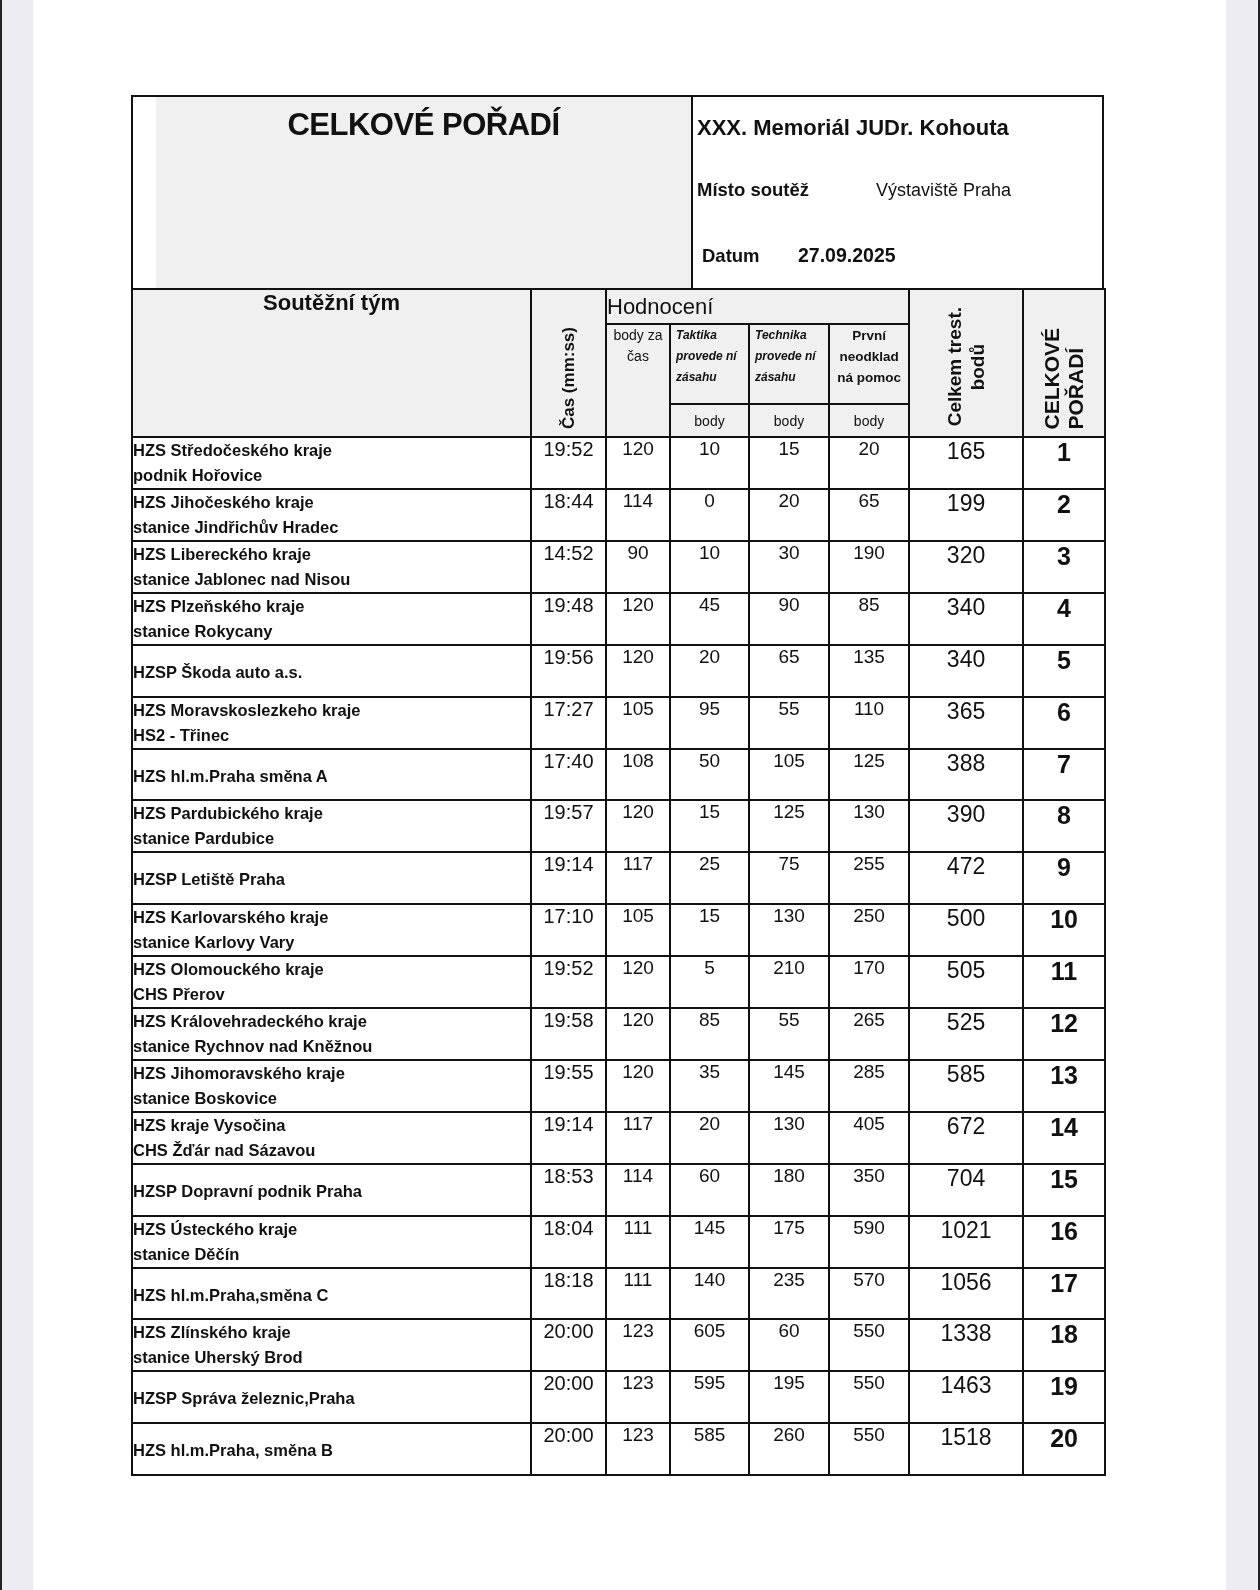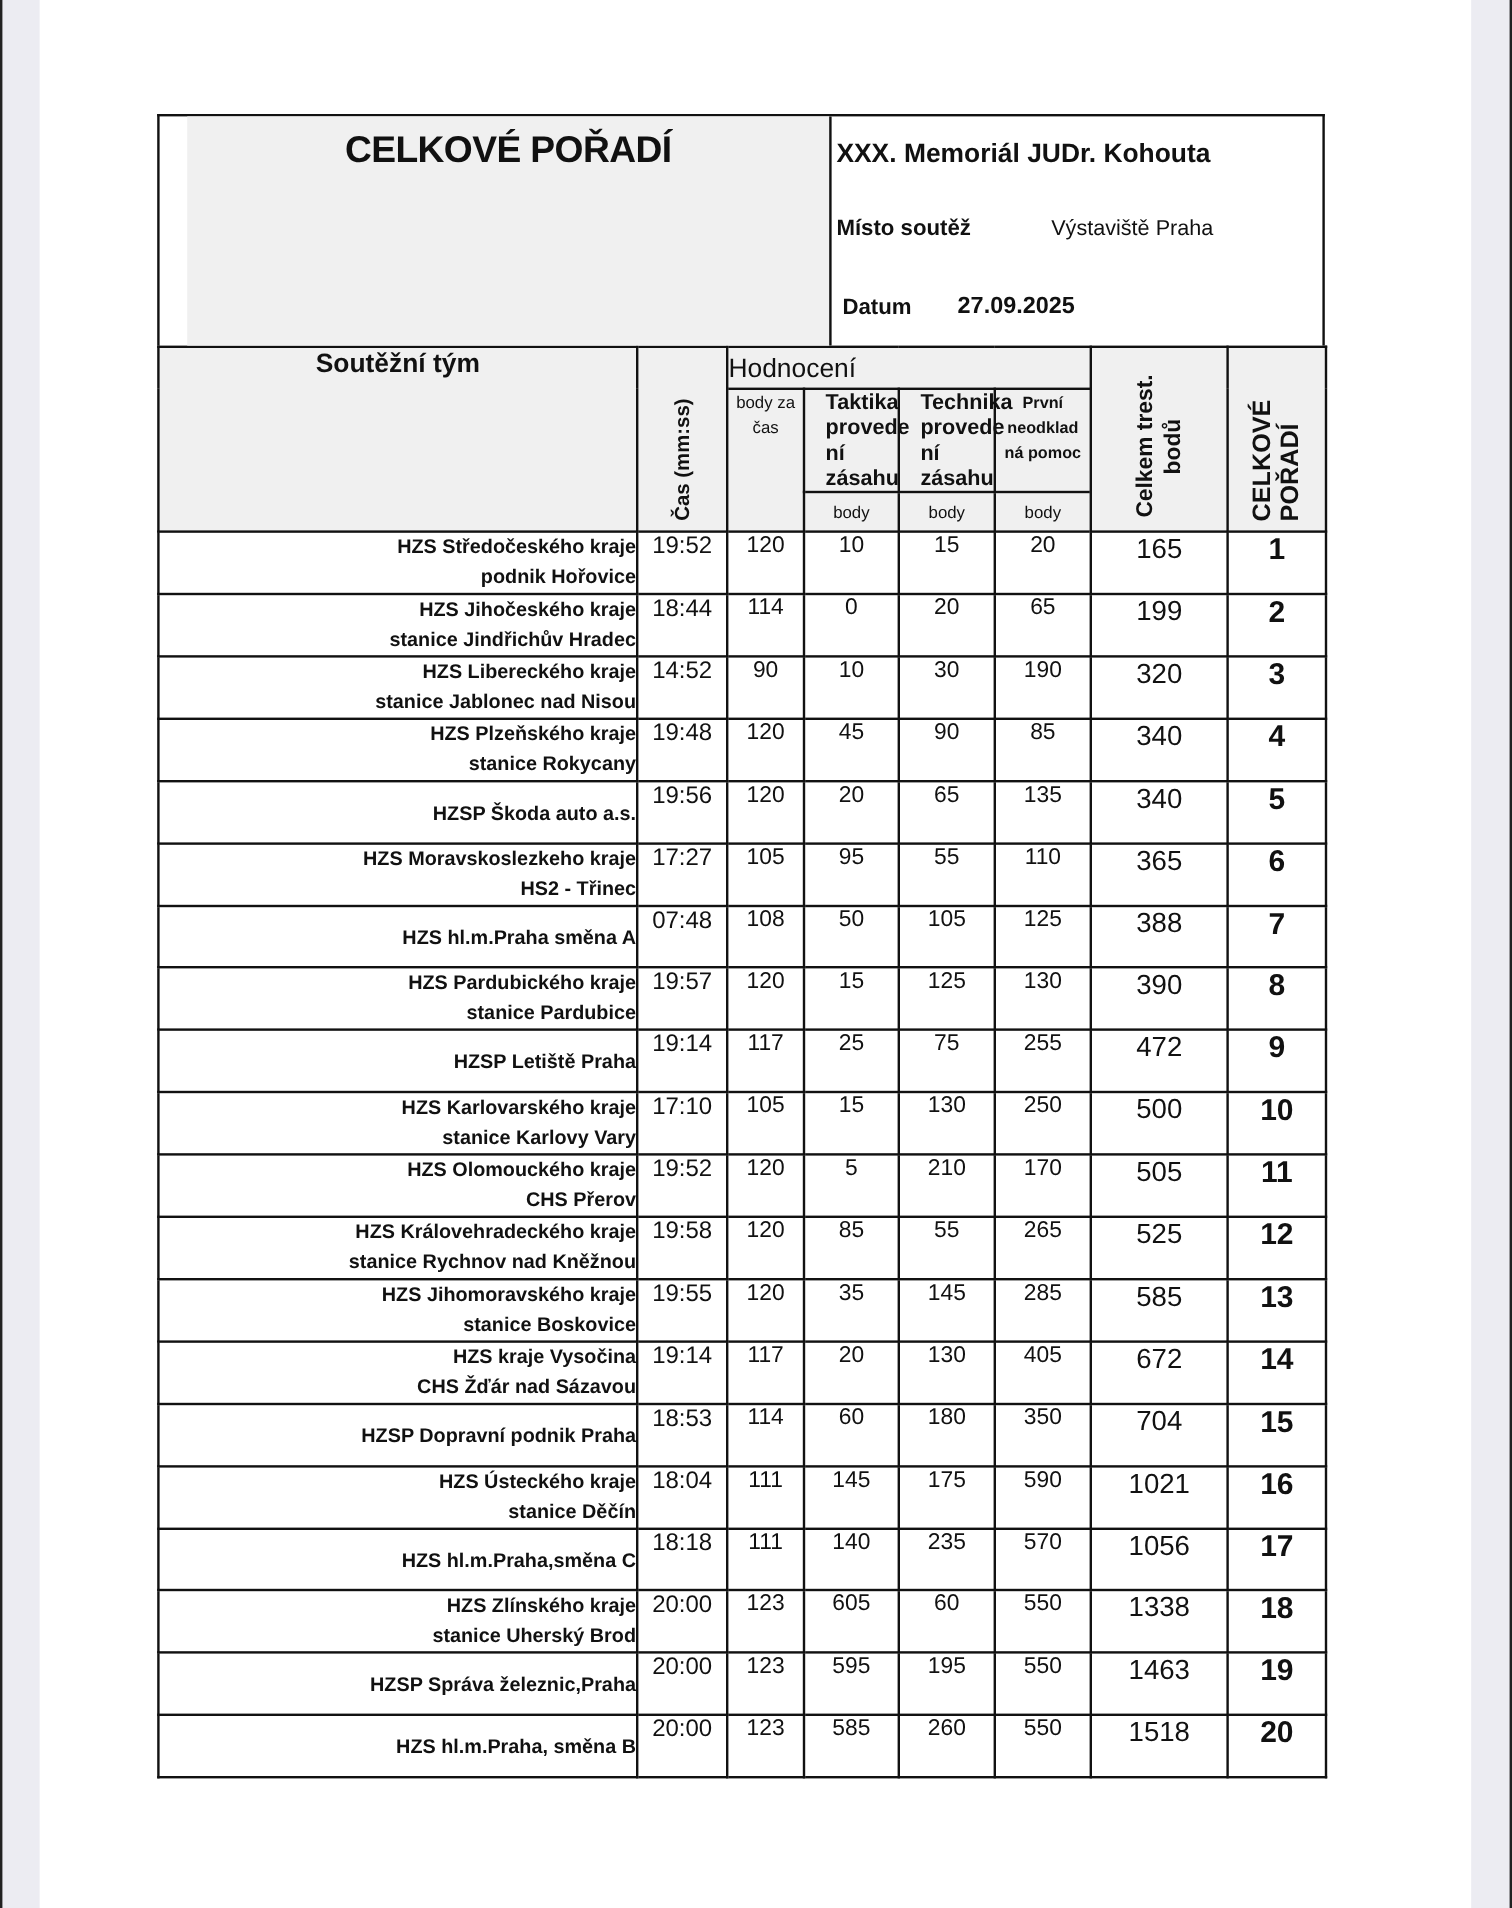--- a/index.html
+++ b/index.html
@@ -77,7 +77,7 @@
   .vert.rank { font-size:21px; line-height:24px; text-align:left; margin-bottom:2px; }
   .h-group { font-weight:normal; font-size:22px; text-align:left; height:32px; vertical-align:middle; }
   .h-sub { font-size:14px; line-height:21px; text-align:center; vertical-align:top; padding-top:2px; }
-  .h-sub.left { text-align:left; font-weight:bold; font-size:18px; padding-left:17px; }
+  .h-sub.left { text-align:left; font-weight:bold; font-size:12px; padding-left:5px;font-style:italic; }
   .h-sub.center-b { font-weight:bold; font-size:13.5px; }
   .h-unit { font-size:14px; text-align:center; height:33px; vertical-align:middle;margin-top:36px; }
   tbody tr { height:51.7px; }

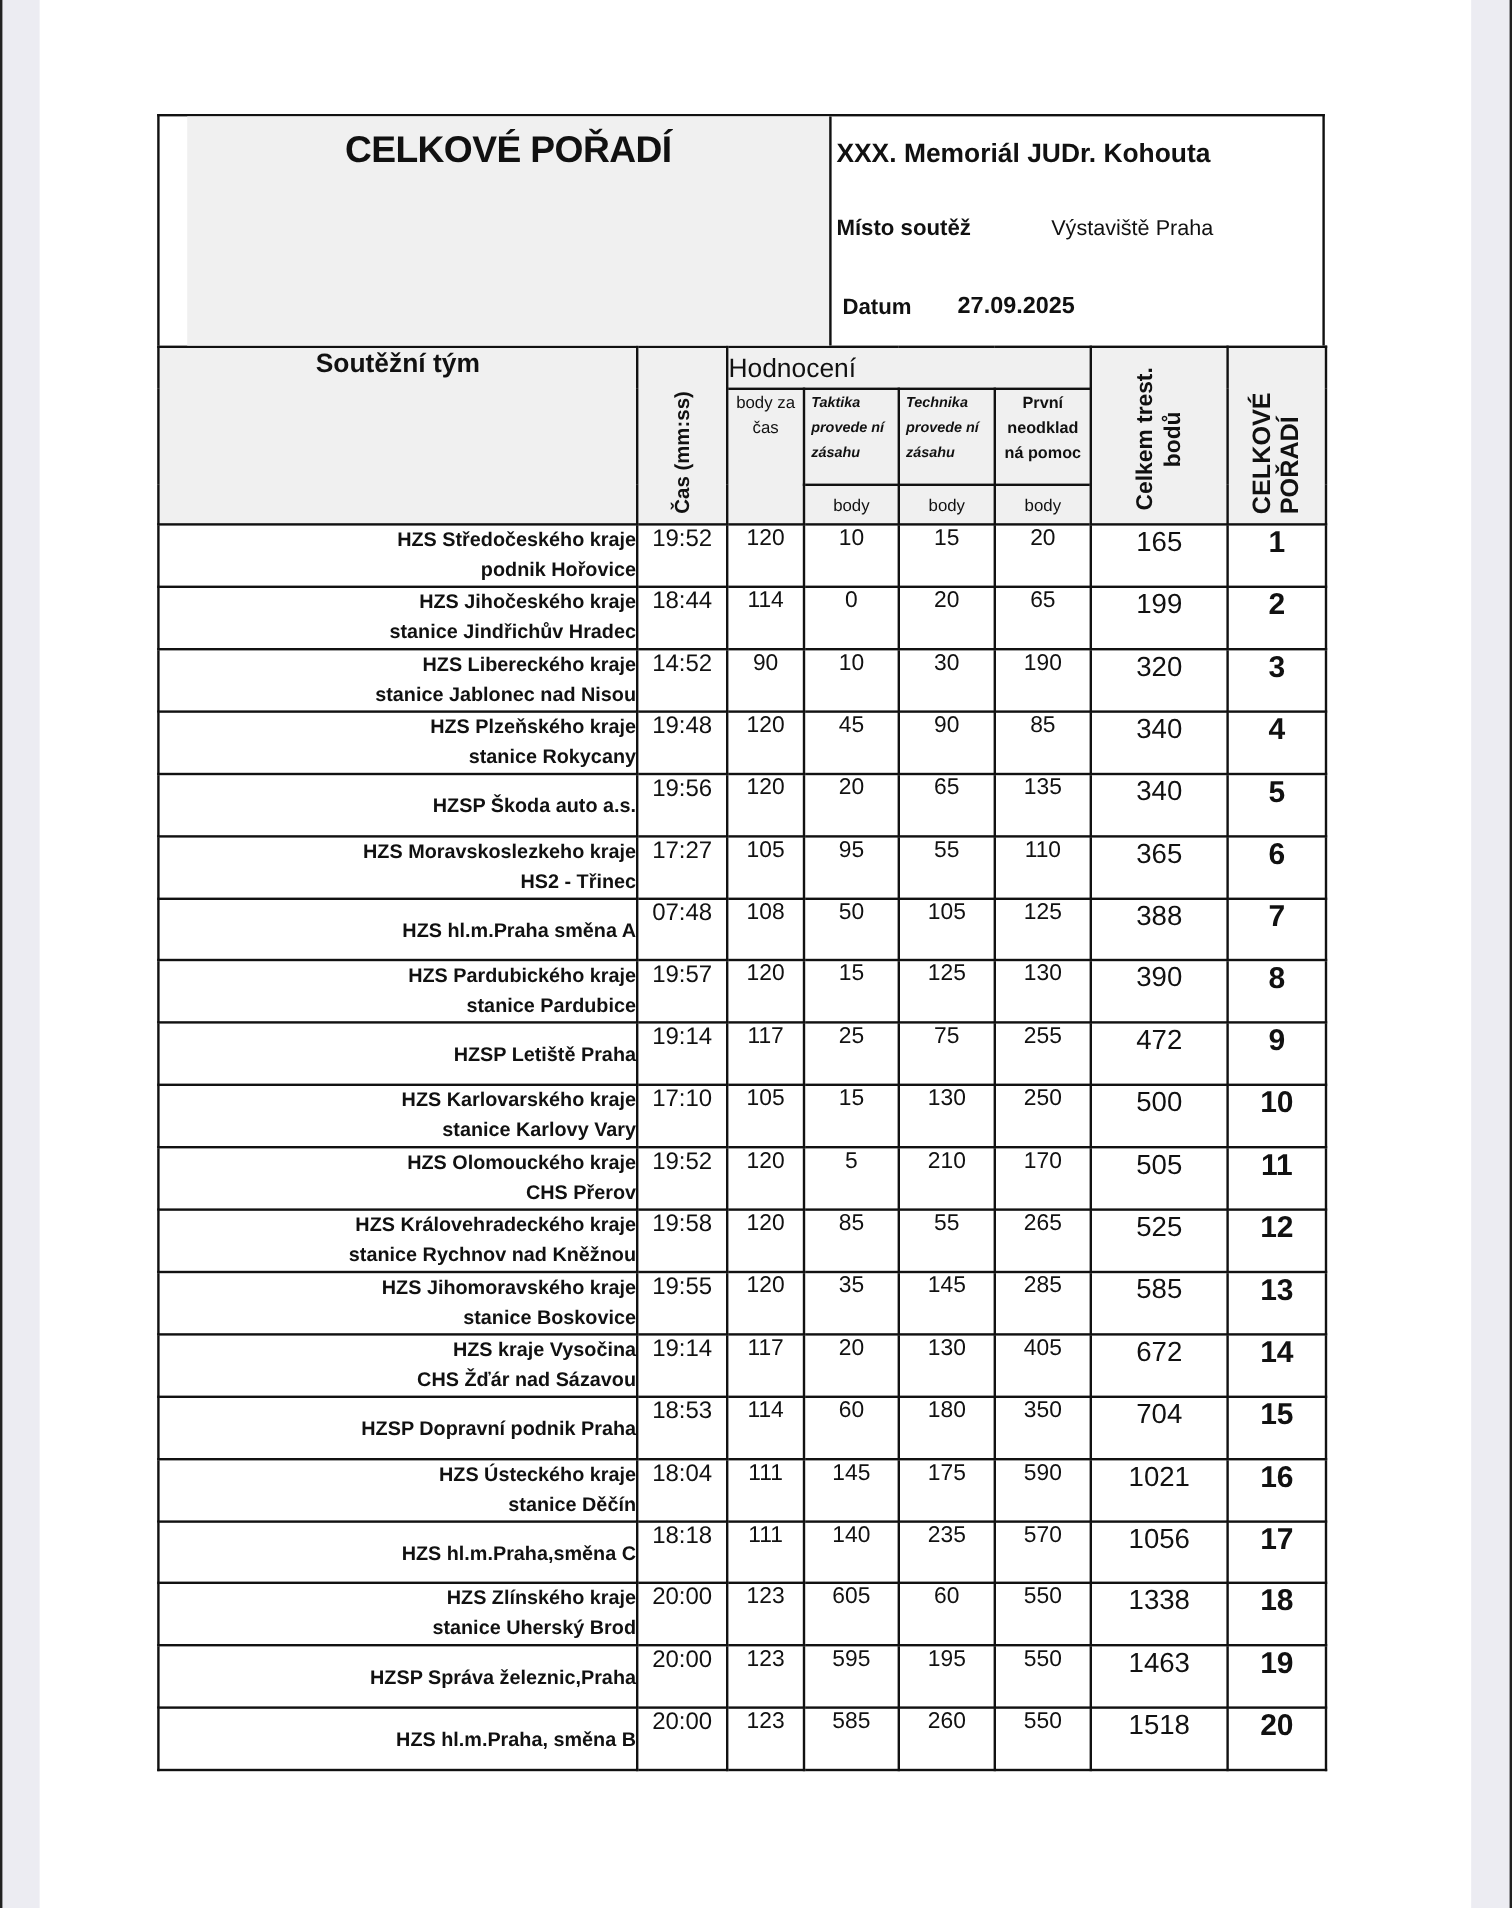--- a/index.html
+++ b/index.html
@@ -83,7 +83,7 @@
   tbody tr { height:51.7px; }
   td { background:#fff; vertical-align:top; text-align:center; }
   td.team {
-    text-align:right; font-weight:bold; font-size:16.5px; line-height:25px;
+    text-align:left; font-weight:bold; font-size:16.5px; line-height:25px;
     padding-left:4px; padding-top:1px; vertical-align:middle;
   }
   td.team.one { padding-top:14px; vertical-align:top; }

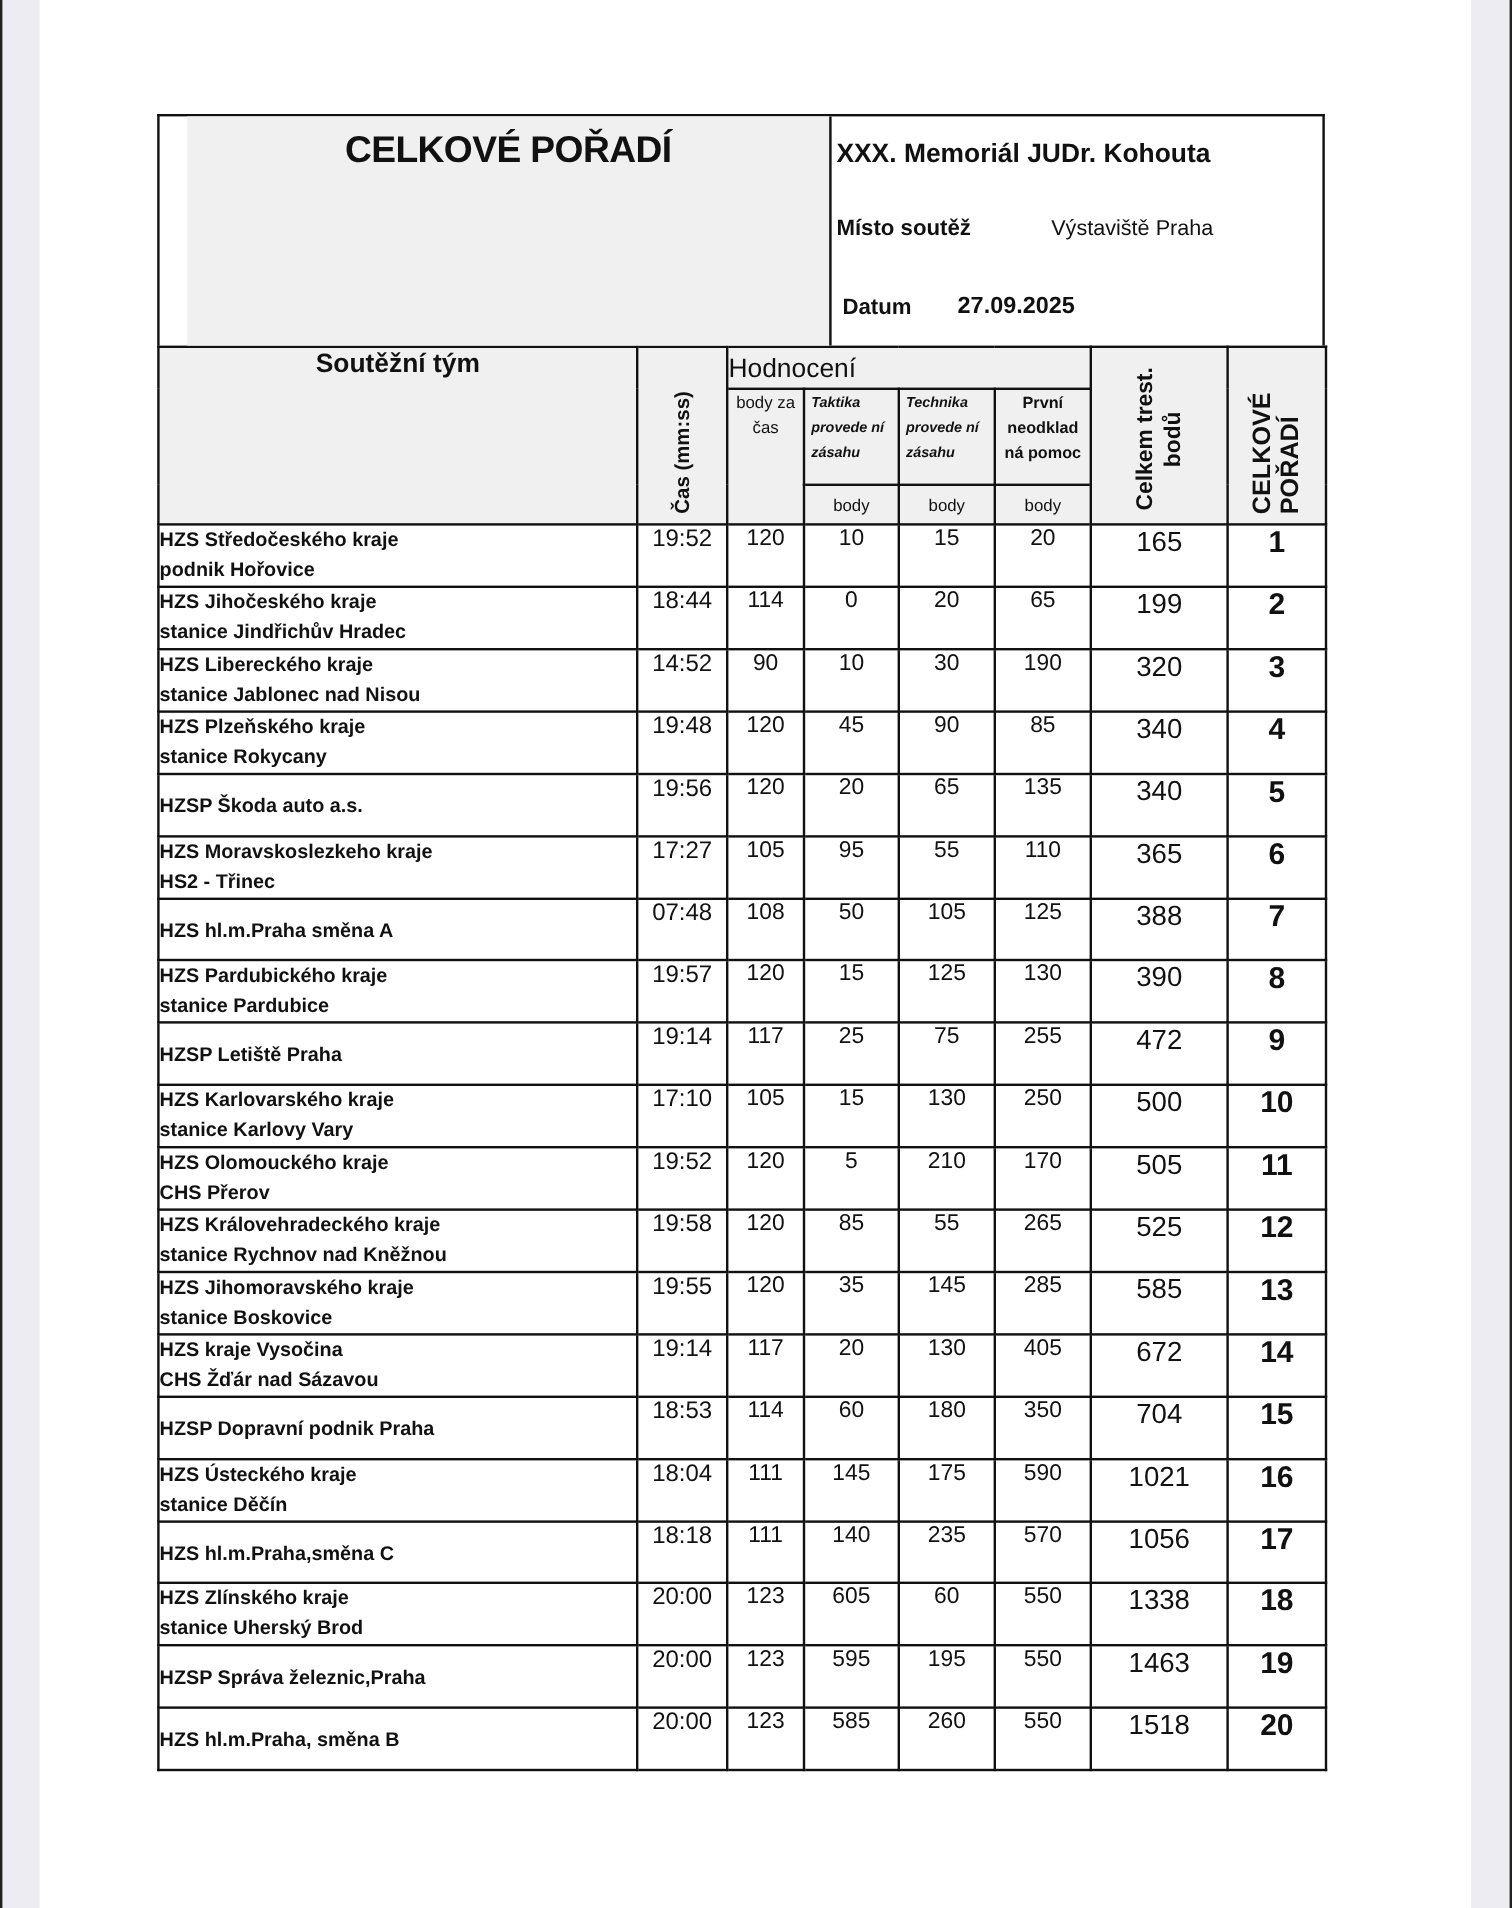--- a/index.html
+++ b/index.html
@@ -234,7 +234,7 @@
           <td class="team one">
             <div>HZS hl.m.Praha směna A</div>
           </td>
-          <td class="time">07:48</td>
+          <td class="time">17:40</td>
           <td class="num">108</td>
           <td class="num">50</td>
           <td class="num">105</td>

